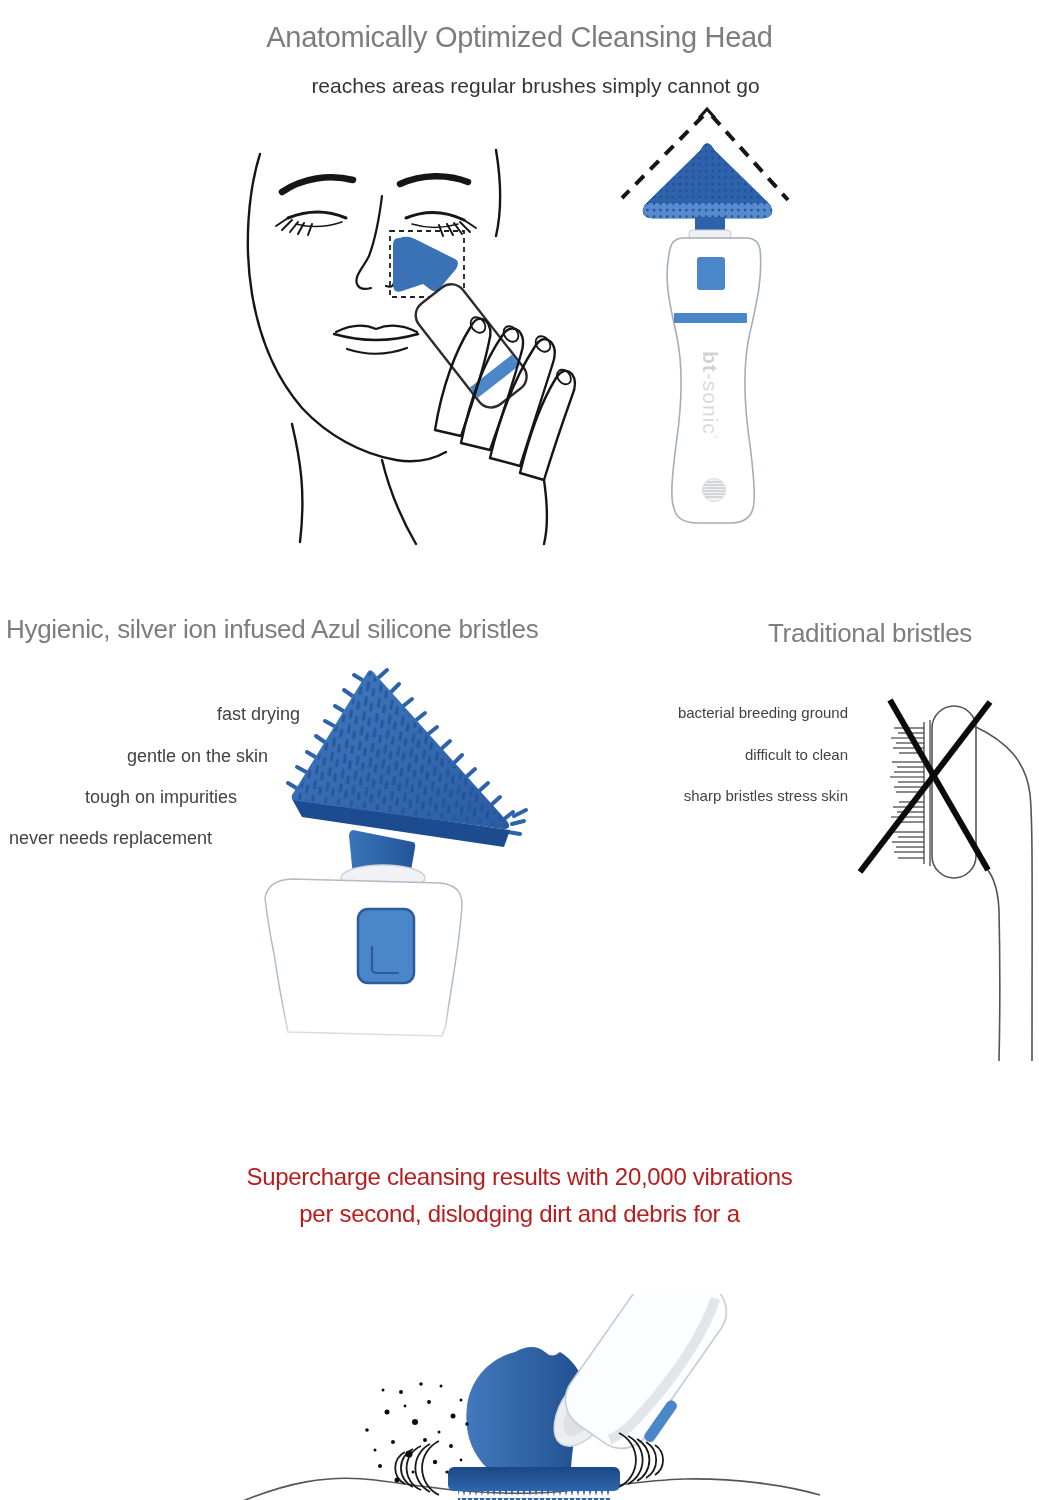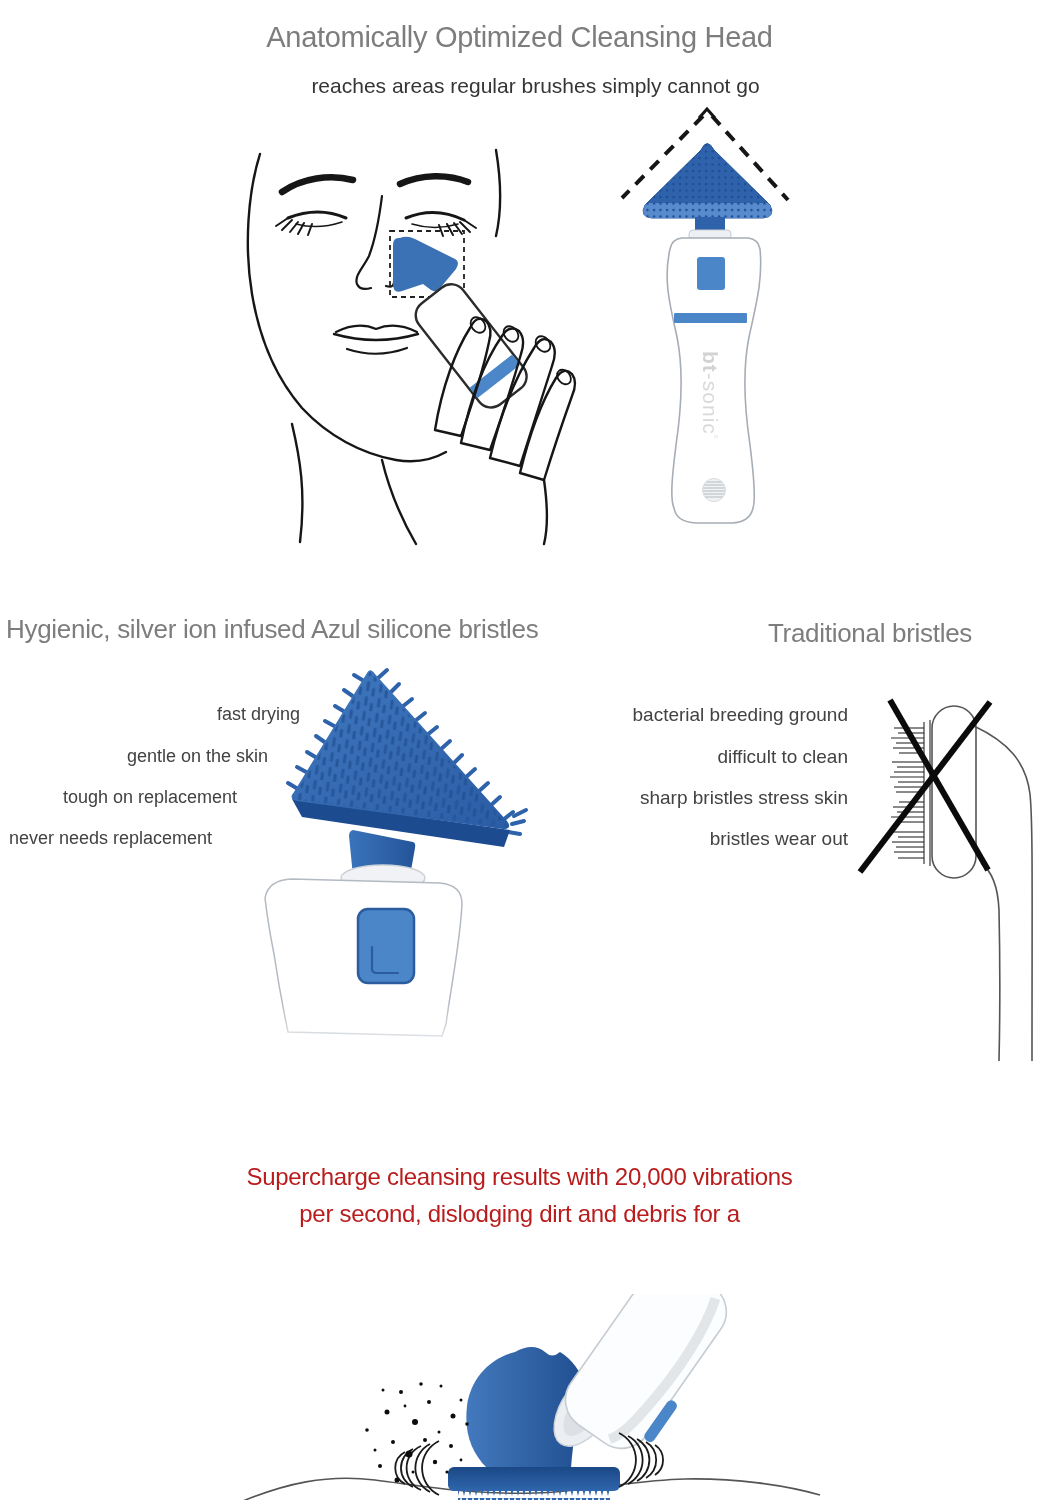--- a/index.html
+++ b/index.html
@@ -14,7 +14,7 @@
   #azul-heading{top:598px;left:6px;width:600px;font-size:26px;text-align:left;}
   #trad-heading{top:602px;left:700px;width:340px;font-size:26px;text-align:center;}
   .feat{left:0;text-align:right;font-size:18px;color:#424242;font-weight:400;}
-  .draw{text-align:right;font-size:19px;color:#424242;font-weight:400;width:848px;left:0;}
+  .draw{text-align:right;font-size:15px;color:#424242;font-weight:400;width:848px;left:0;}
   #vib-text{top:1142px;left:0;right:0;text-align:center;font-size:24px;line-height:37px;color:#b91c1c;font-weight:300;letter-spacing:-0.3px;}
   svg{display:block;}
   .stroke-art{stroke:#161616;fill:none;stroke-linecap:round;stroke-linejoin:round;}

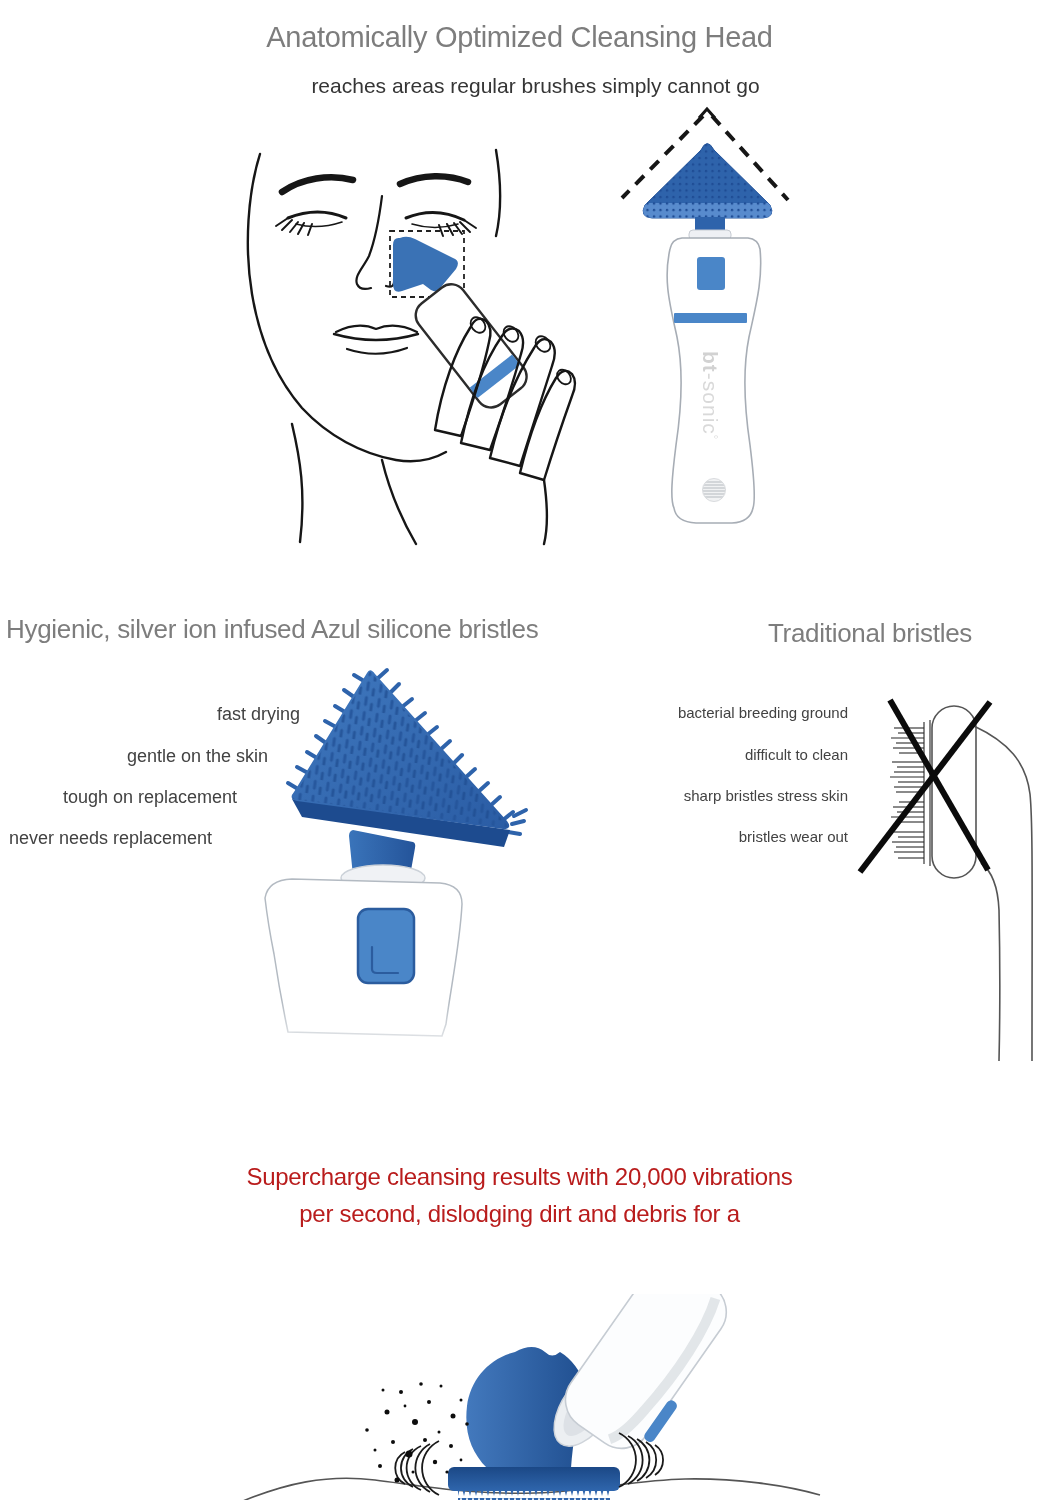--- a/index.html
+++ b/index.html
@@ -154,7 +154,7 @@
 
   <div class="abs feat" style="top:688px;width:300px">fast drying</div>
   <div class="abs feat" style="top:730px;width:268px">gentle on the skin</div>
-  <div class="abs feat" style="top:771px;width:237px">tough on replacement</div>
+  <div class="abs feat" style="top:771px;width:237px">tough on impurities</div>
   <div class="abs feat" style="top:812px;width:212px">never needs replacement</div>
 
   <div class="abs draw" style="top:688px">bacterial breeding ground</div>

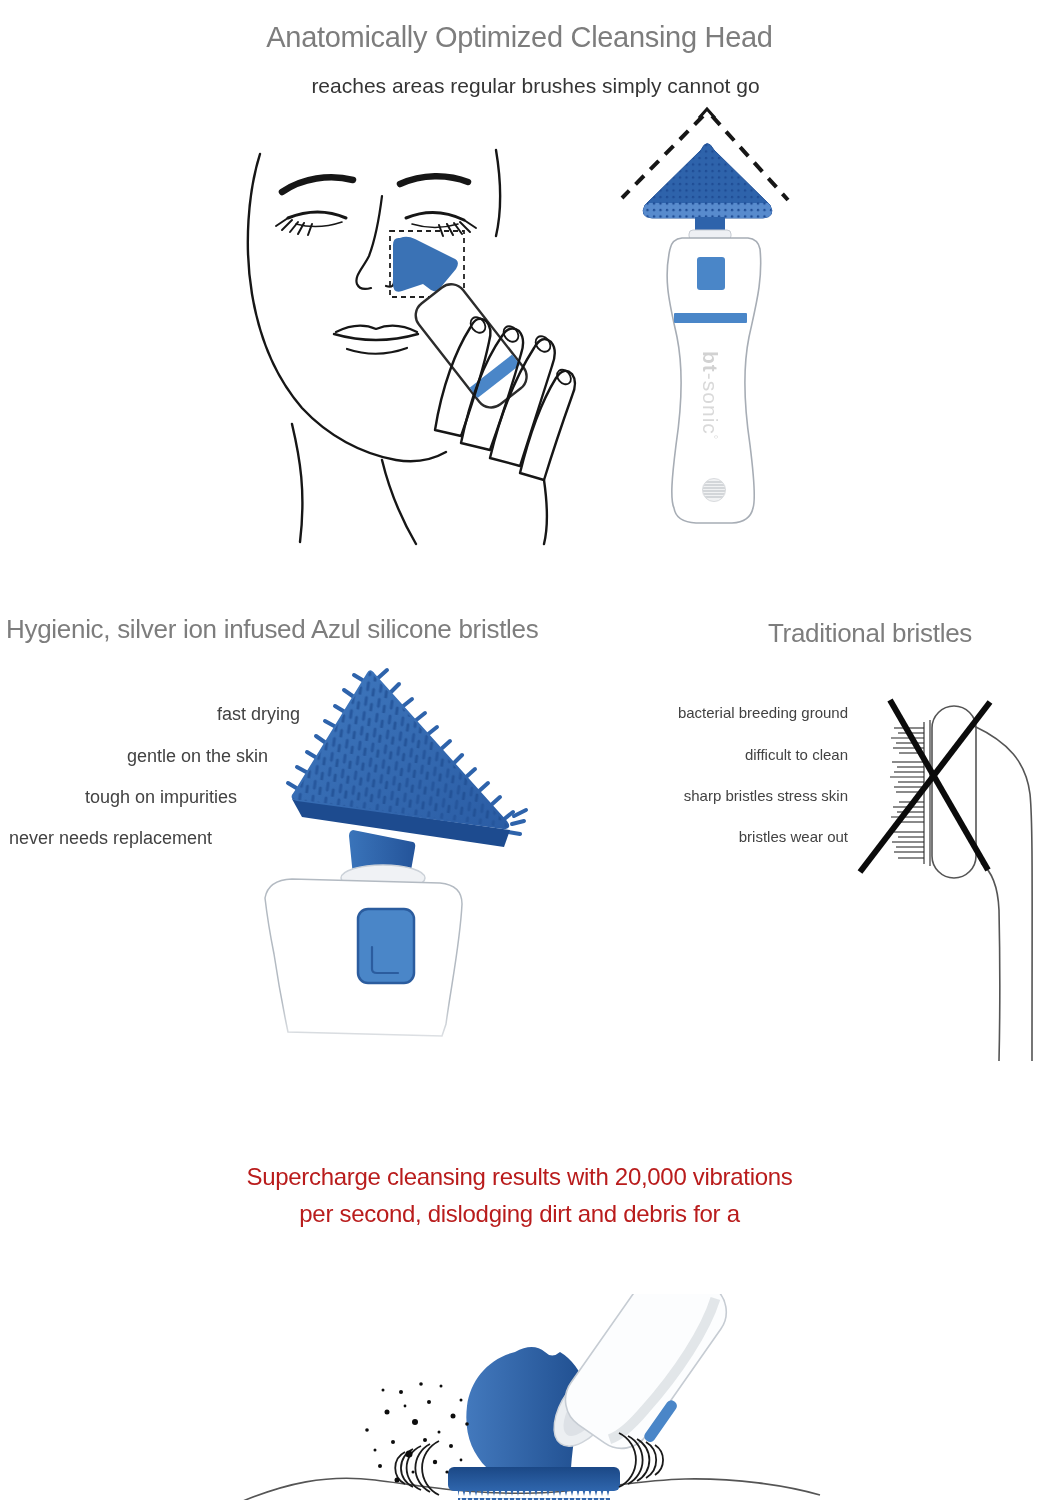--- a/index.html
+++ b/index.html
@@ -160,7 +160,6 @@
   <div class="abs draw" style="top:688px">bacterial breeding ground</div>
   <div class="abs draw" style="top:730px">difficult to clean</div>
   <div class="abs draw" style="top:771px">sharp bristles stress skin</div>
-  <div class="abs draw" style="top:812px">bristles wear out</div>
 
   <svg class="abs" style="left:250px;top:648px" width="330" height="402" viewBox="0 0 330 402">
     <defs>

